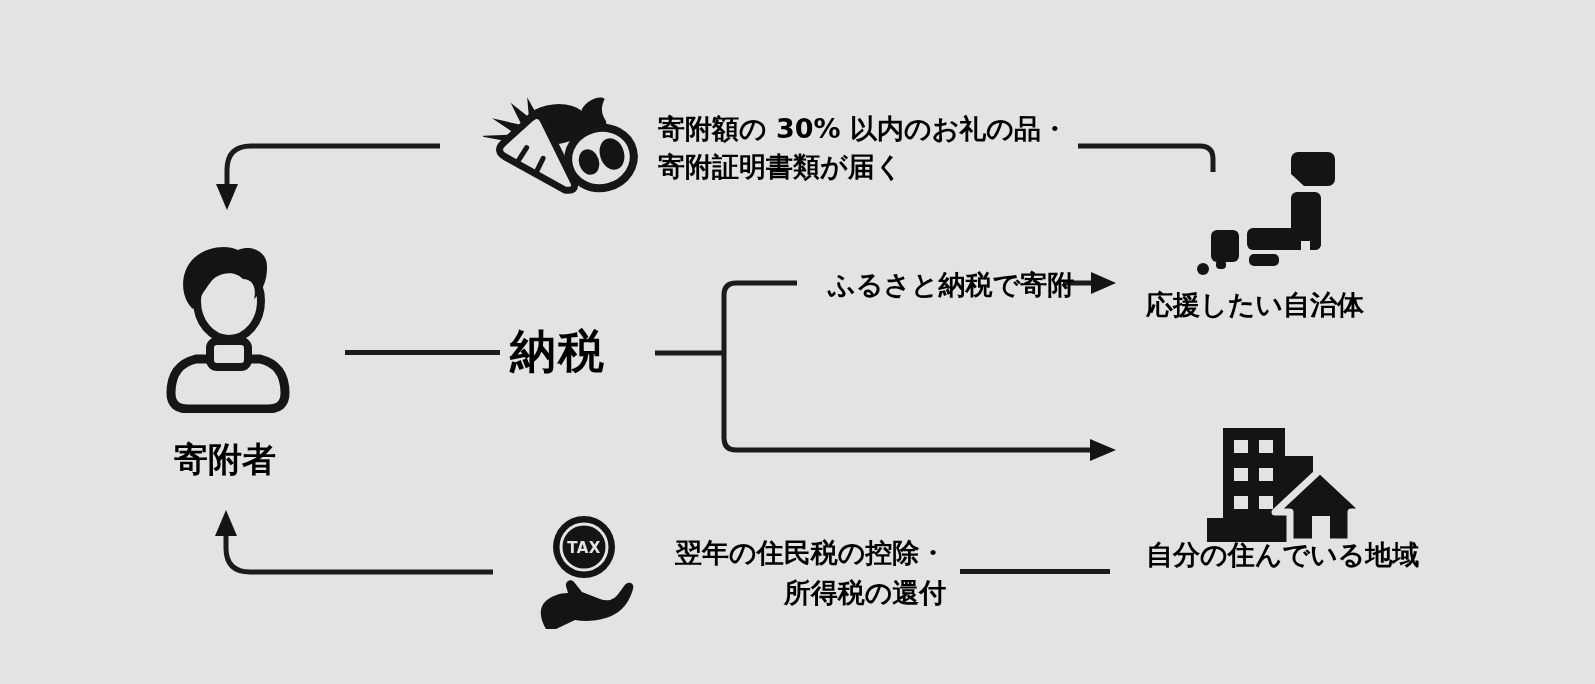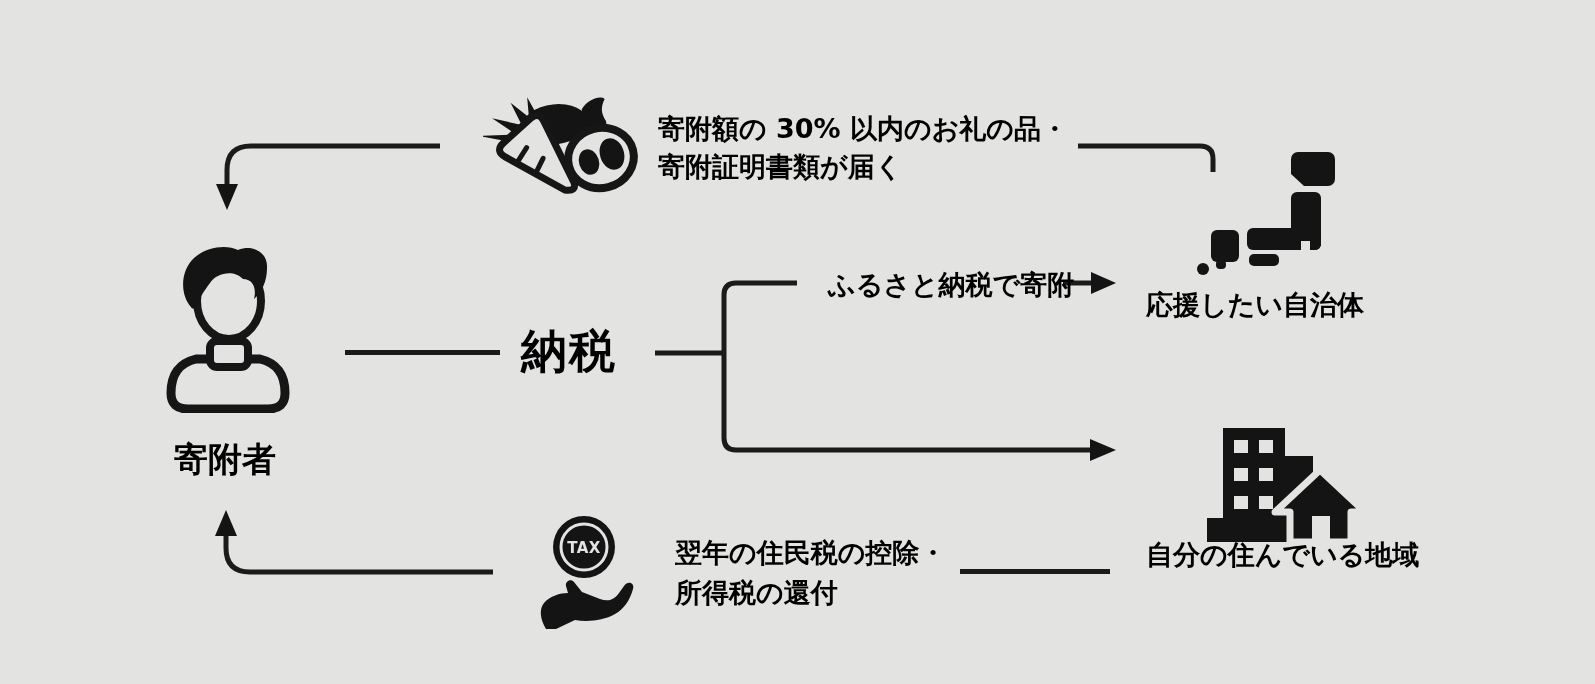--- a/index.html
+++ b/index.html
@@ -18,7 +18,7 @@
     white-space:nowrap;
   }
   .lbl-md{font-size:27px;line-height:38px;}
-  .lbl-big{font-size:46px;line-height:50px;letter-spacing:2px;margin-left:11px;}
+  .lbl-big{font-size:46px;line-height:50px;letter-spacing:2px;}
   .hline{background:#1b1b1b;height:5px;}
   svg{display:block;}
   .stroke-line{stroke:#1b1b1b;stroke-width:5;fill:none;}

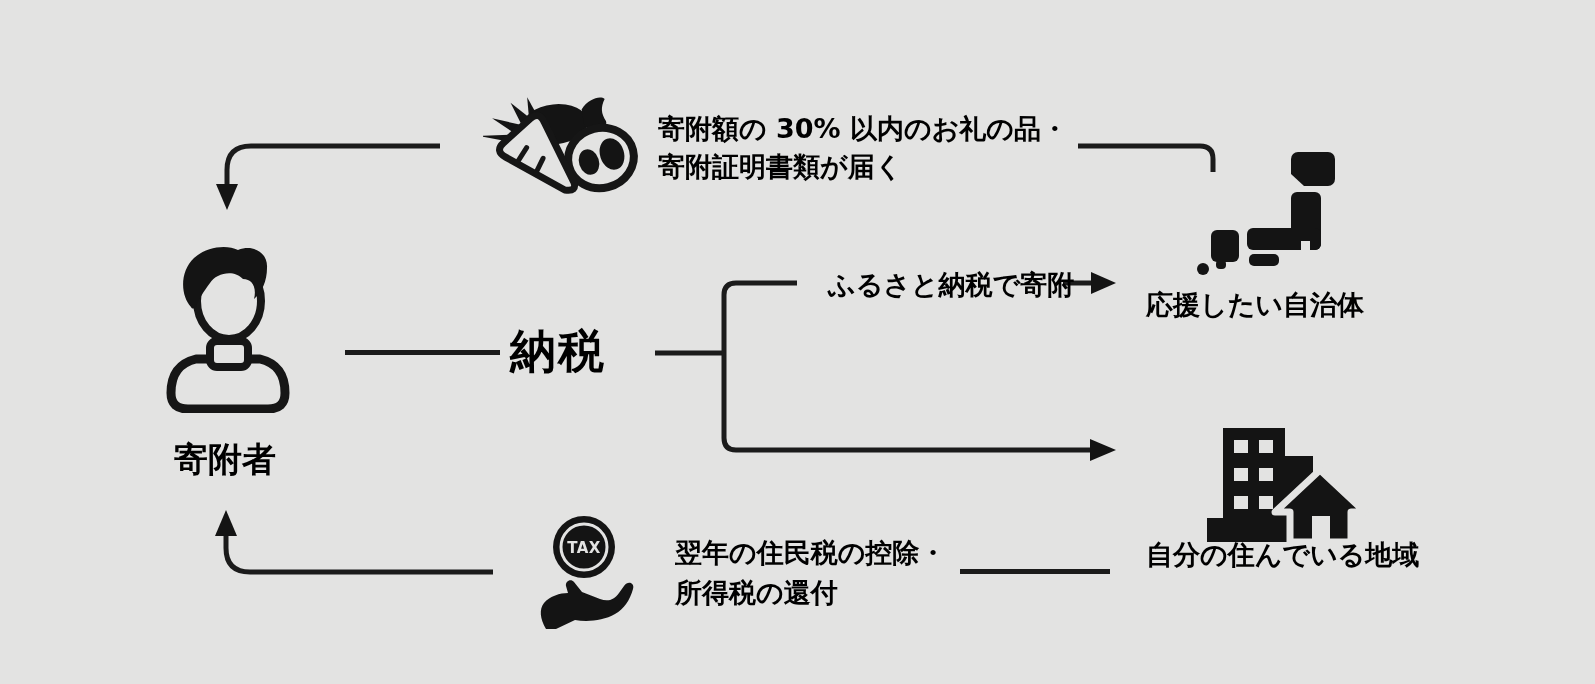--- a/index.html
+++ b/index.html
@@ -131,7 +131,7 @@
 
   <div class="abs lbl lbl-md" style="left:174px;top:440px;font-size:34px;">寄附者</div>
 
-  <div class="abs lbl lbl-md" style="left:675px;top:533px;line-height:40px;">
+  <div class="abs lbl lbl-md" style="left:675px;top:533px;line-height:40px;text-align:right;">
     <div>翌年の住民税の控除・</div>
     <div>所得税の還付</div>
   </div>

